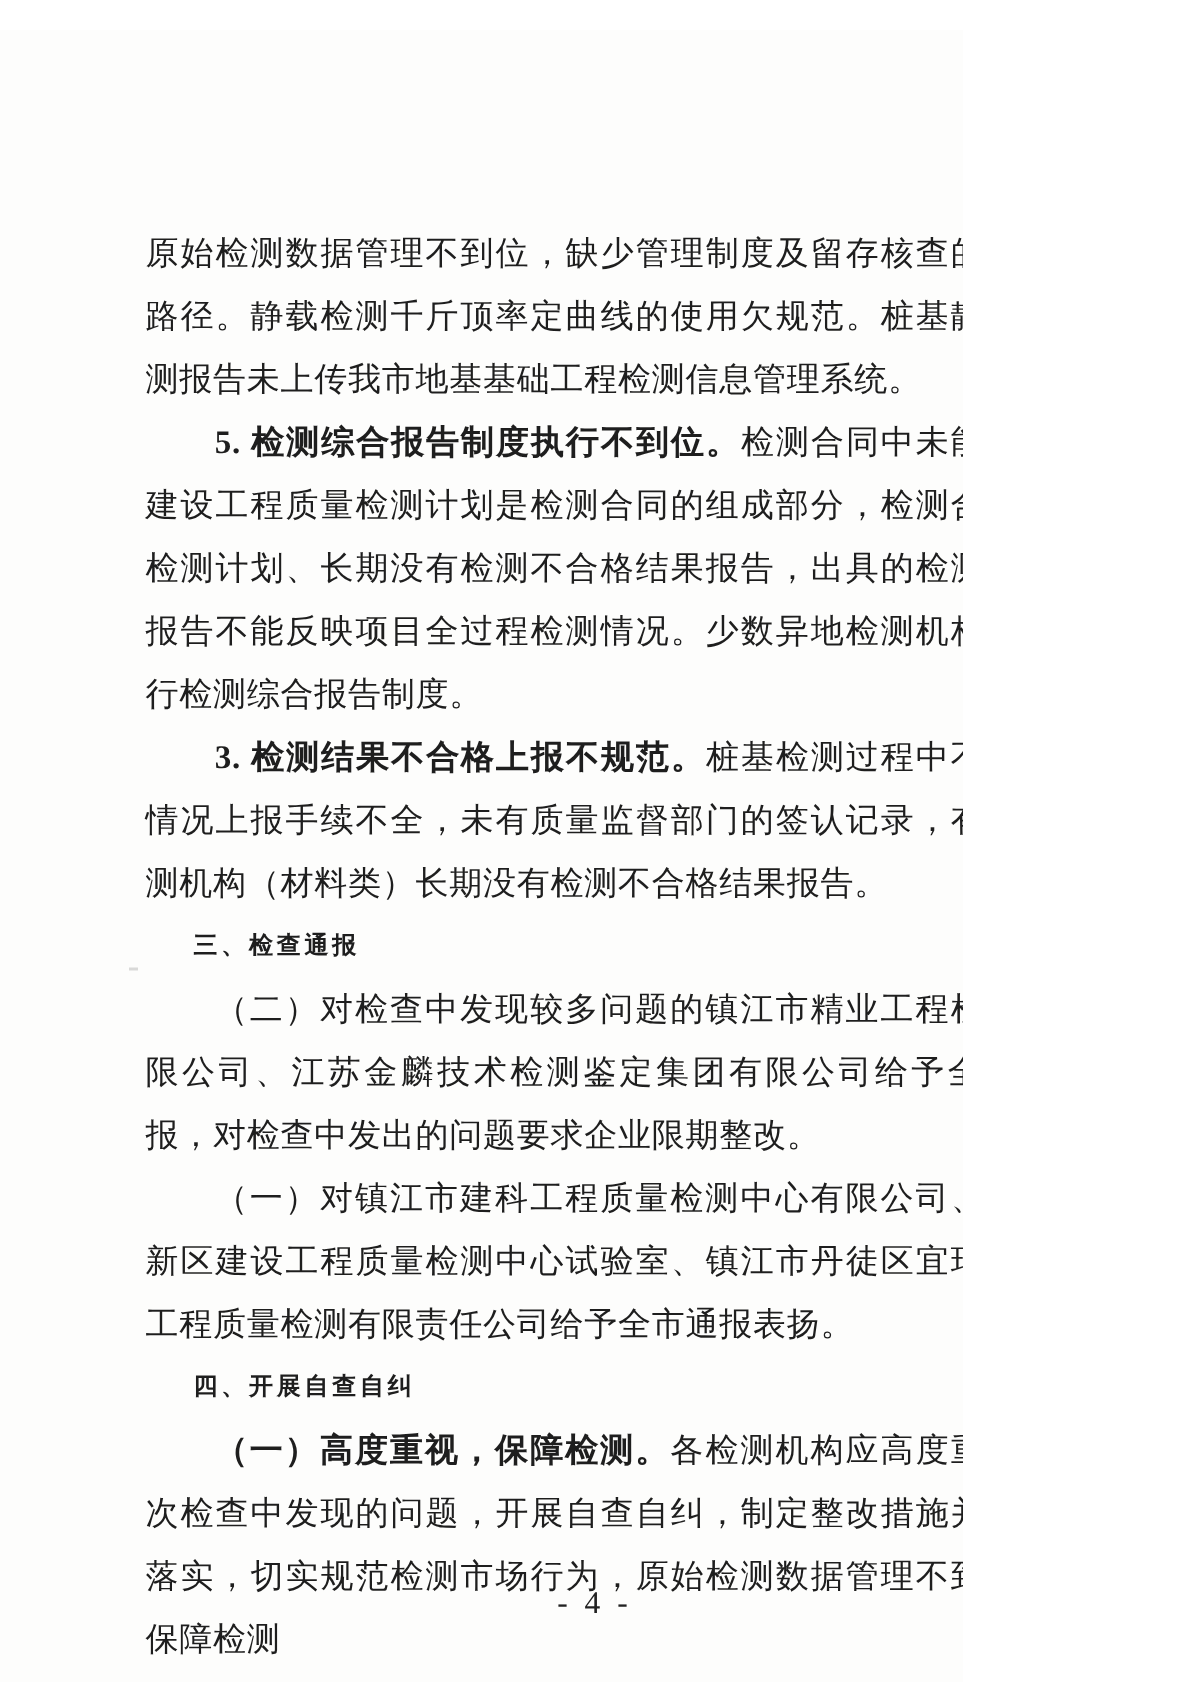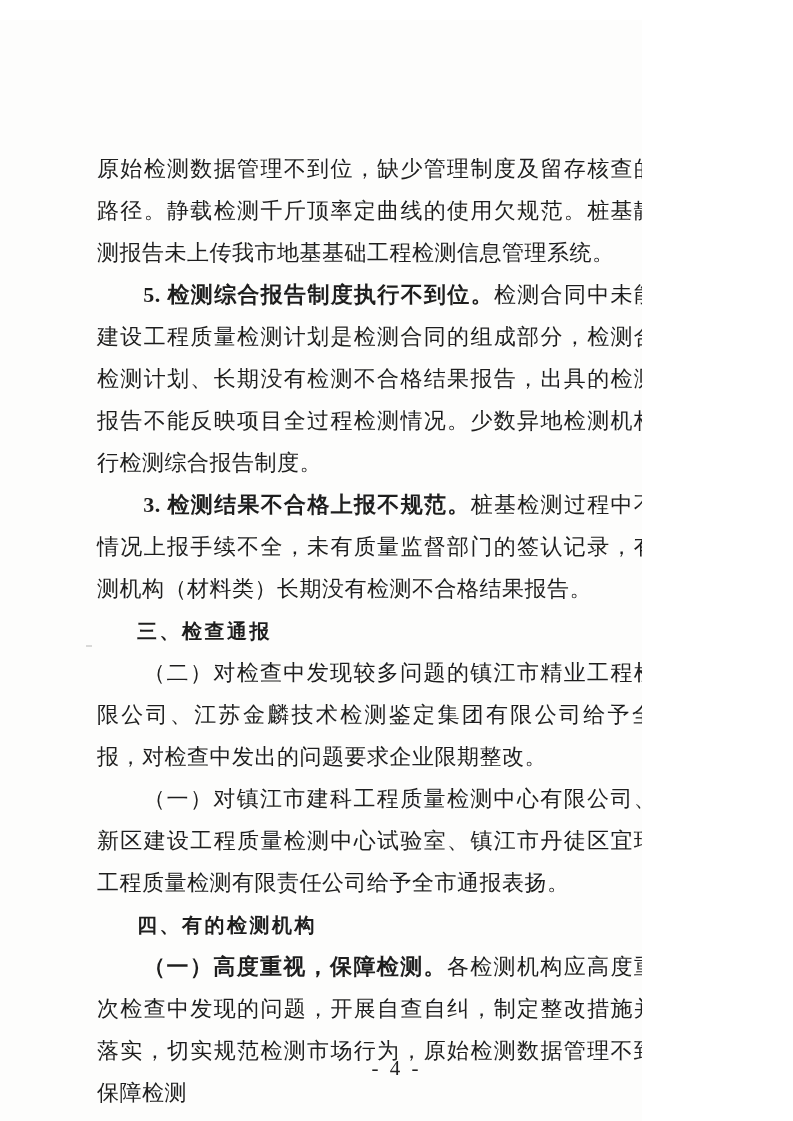--- a/index.html
+++ b/index.html
@@ -34,7 +34,7 @@
   .heading {
     font-family: "Liberation Sans", "DejaVu Sans", sans-serif;
     font-weight: 700;
-    font-size: 20px;
+    font-size: 16px;
     letter-spacing: 2.5px;
     text-indent: 2em;
   }

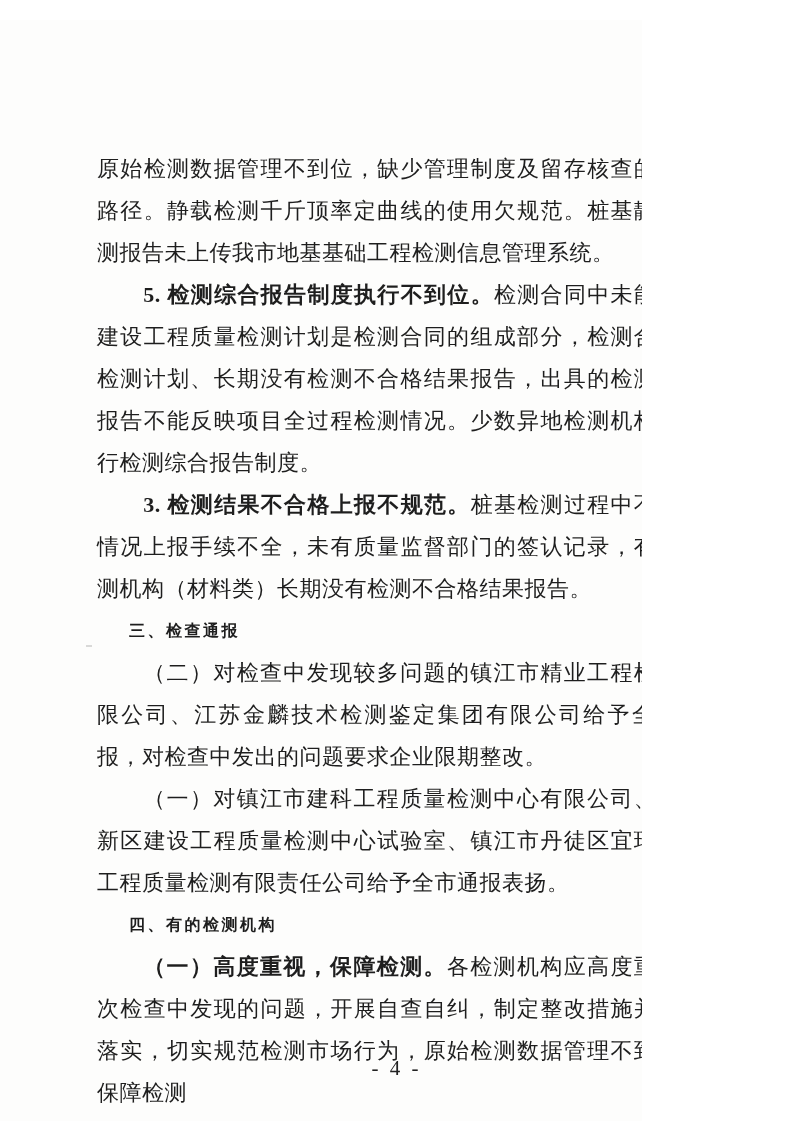--- a/index.html
+++ b/index.html
@@ -71,7 +71,7 @@
       <p class="heading">三、检查通报</p>
       <p class="para"><span>（二）对检查中发现较多问题的镇江市精业工程检测有限公司、江苏金麟技术检测鉴定集团有限公司给予全市通报，对检查中发出的问题要求企业限期整改。</span></p>
       <p class="para"><span>（一）对镇江市建科工程质量检测中心有限公司、镇江新区建设工程质量检测中心试验室、镇江市丹徒区宜瑞建筑工程质量检测有限责任公司给予全市通报表扬。</span></p>
-      <p class="heading">四、有的检测机构</p>
+      <p class="heading">四、开展自查自纠</p>
       <p class="para"><span class="bold">（一）高度重视，保障检测。</span><span>各检测机构应高度重视本次检查中发现的问题，开展自查自纠，制定整改措施并有效落实，切实规范检测市场行为，原始检测数据管理不到位，保障检测</span></p>
     </div>
   <div class="speck"></div>

